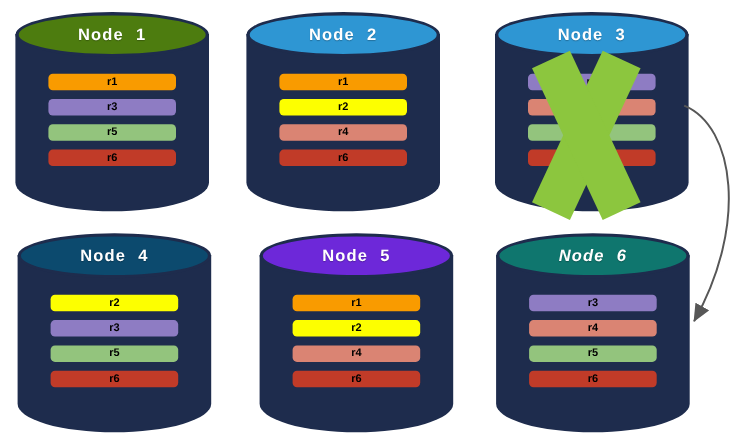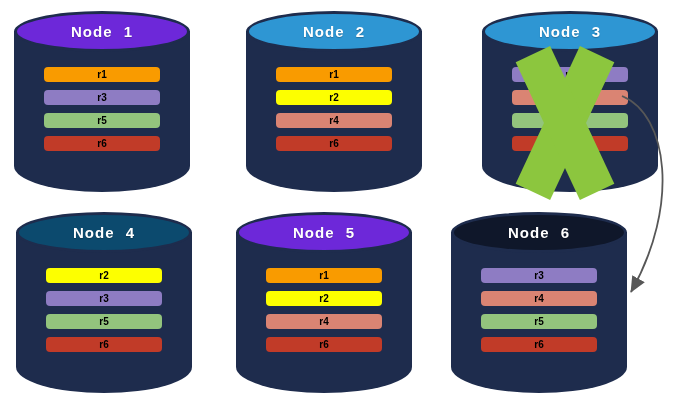--- a/index.html
+++ b/index.html
@@ -52,7 +52,7 @@
 
   <div class="node node-1">
     <div class="cyl-body" style="background: rgb(30, 44, 77);"></div>
-    <div class="cyl-top" style="background: #6d28d9; border-color: rgb(30, 44, 77);">
+    <div class="cyl-top" style="background: #4d7c0f; border-color: rgb(30, 44, 77);">
       <span class="node-title">Node 1</span>
     </div>
     <div class="bars">

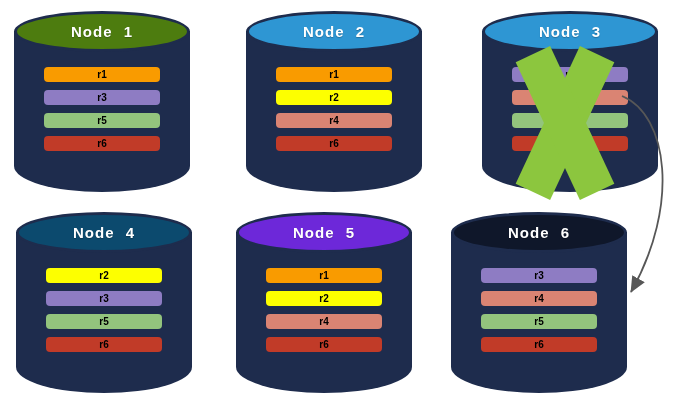--- a/index.html
+++ b/index.html
@@ -10,7 +10,7 @@
   }
   .node { position:absolute; width:176px; height:181px; }
   .node-1 { left:14px;  top:11px; }
-  .node-2 { left:246px; top:11px; }
+  .node-2 { left:224px; top:11px; }
   .node-3 { left:450px; top:11px;margin-left:32px; }
   .node-4 { left:16px;  top:212px; }
   .node-5 { left:236px; top:212px; }

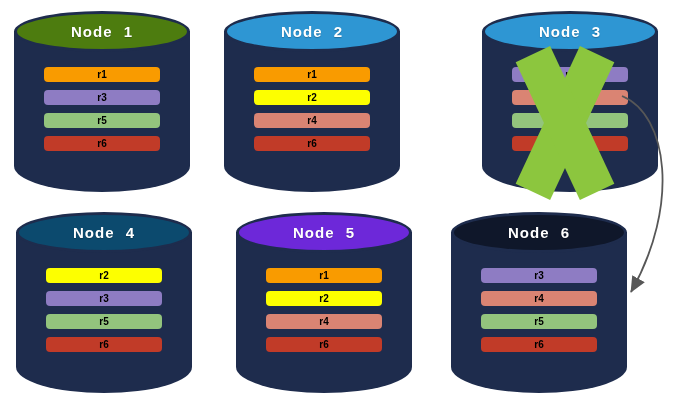--- a/index.html
+++ b/index.html
@@ -11,7 +11,7 @@
   .node { position:absolute; width:176px; height:181px; }
   .node-1 { left:14px;  top:11px; }
   .node-2 { left:224px; top:11px; }
-  .node-3 { left:450px; top:11px;margin-left:32px; }
+  .node-3 { left:450px; top:11px; }
   .node-4 { left:16px;  top:212px; }
   .node-5 { left:236px; top:212px; }
   .node-6 { left:451px; top:212px; }

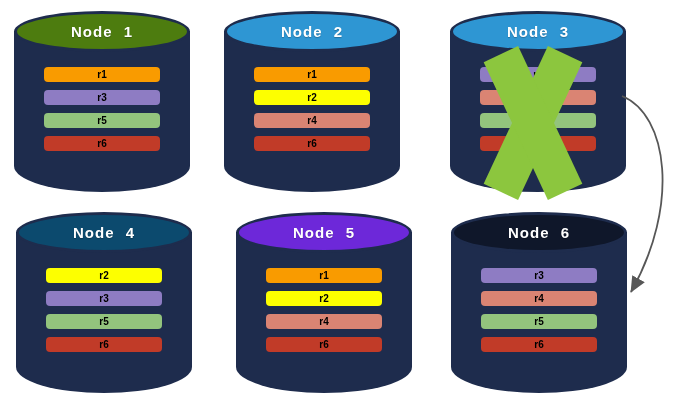--- a/index.html
+++ b/index.html
@@ -161,7 +161,7 @@
 
   <div class="node node-6">
     <div class="cyl-body" style="background: rgb(30, 44, 77);"></div>
-    <div class="cyl-top" style="background: #0f172a; border-color: rgb(30, 44, 77);">
+    <div class="cyl-top" style="background: #0f766e; border-color: rgb(30, 44, 77); font-style: italic;">
       <span class="node-title">Node 6</span>
     </div>
     <div class="bars">

